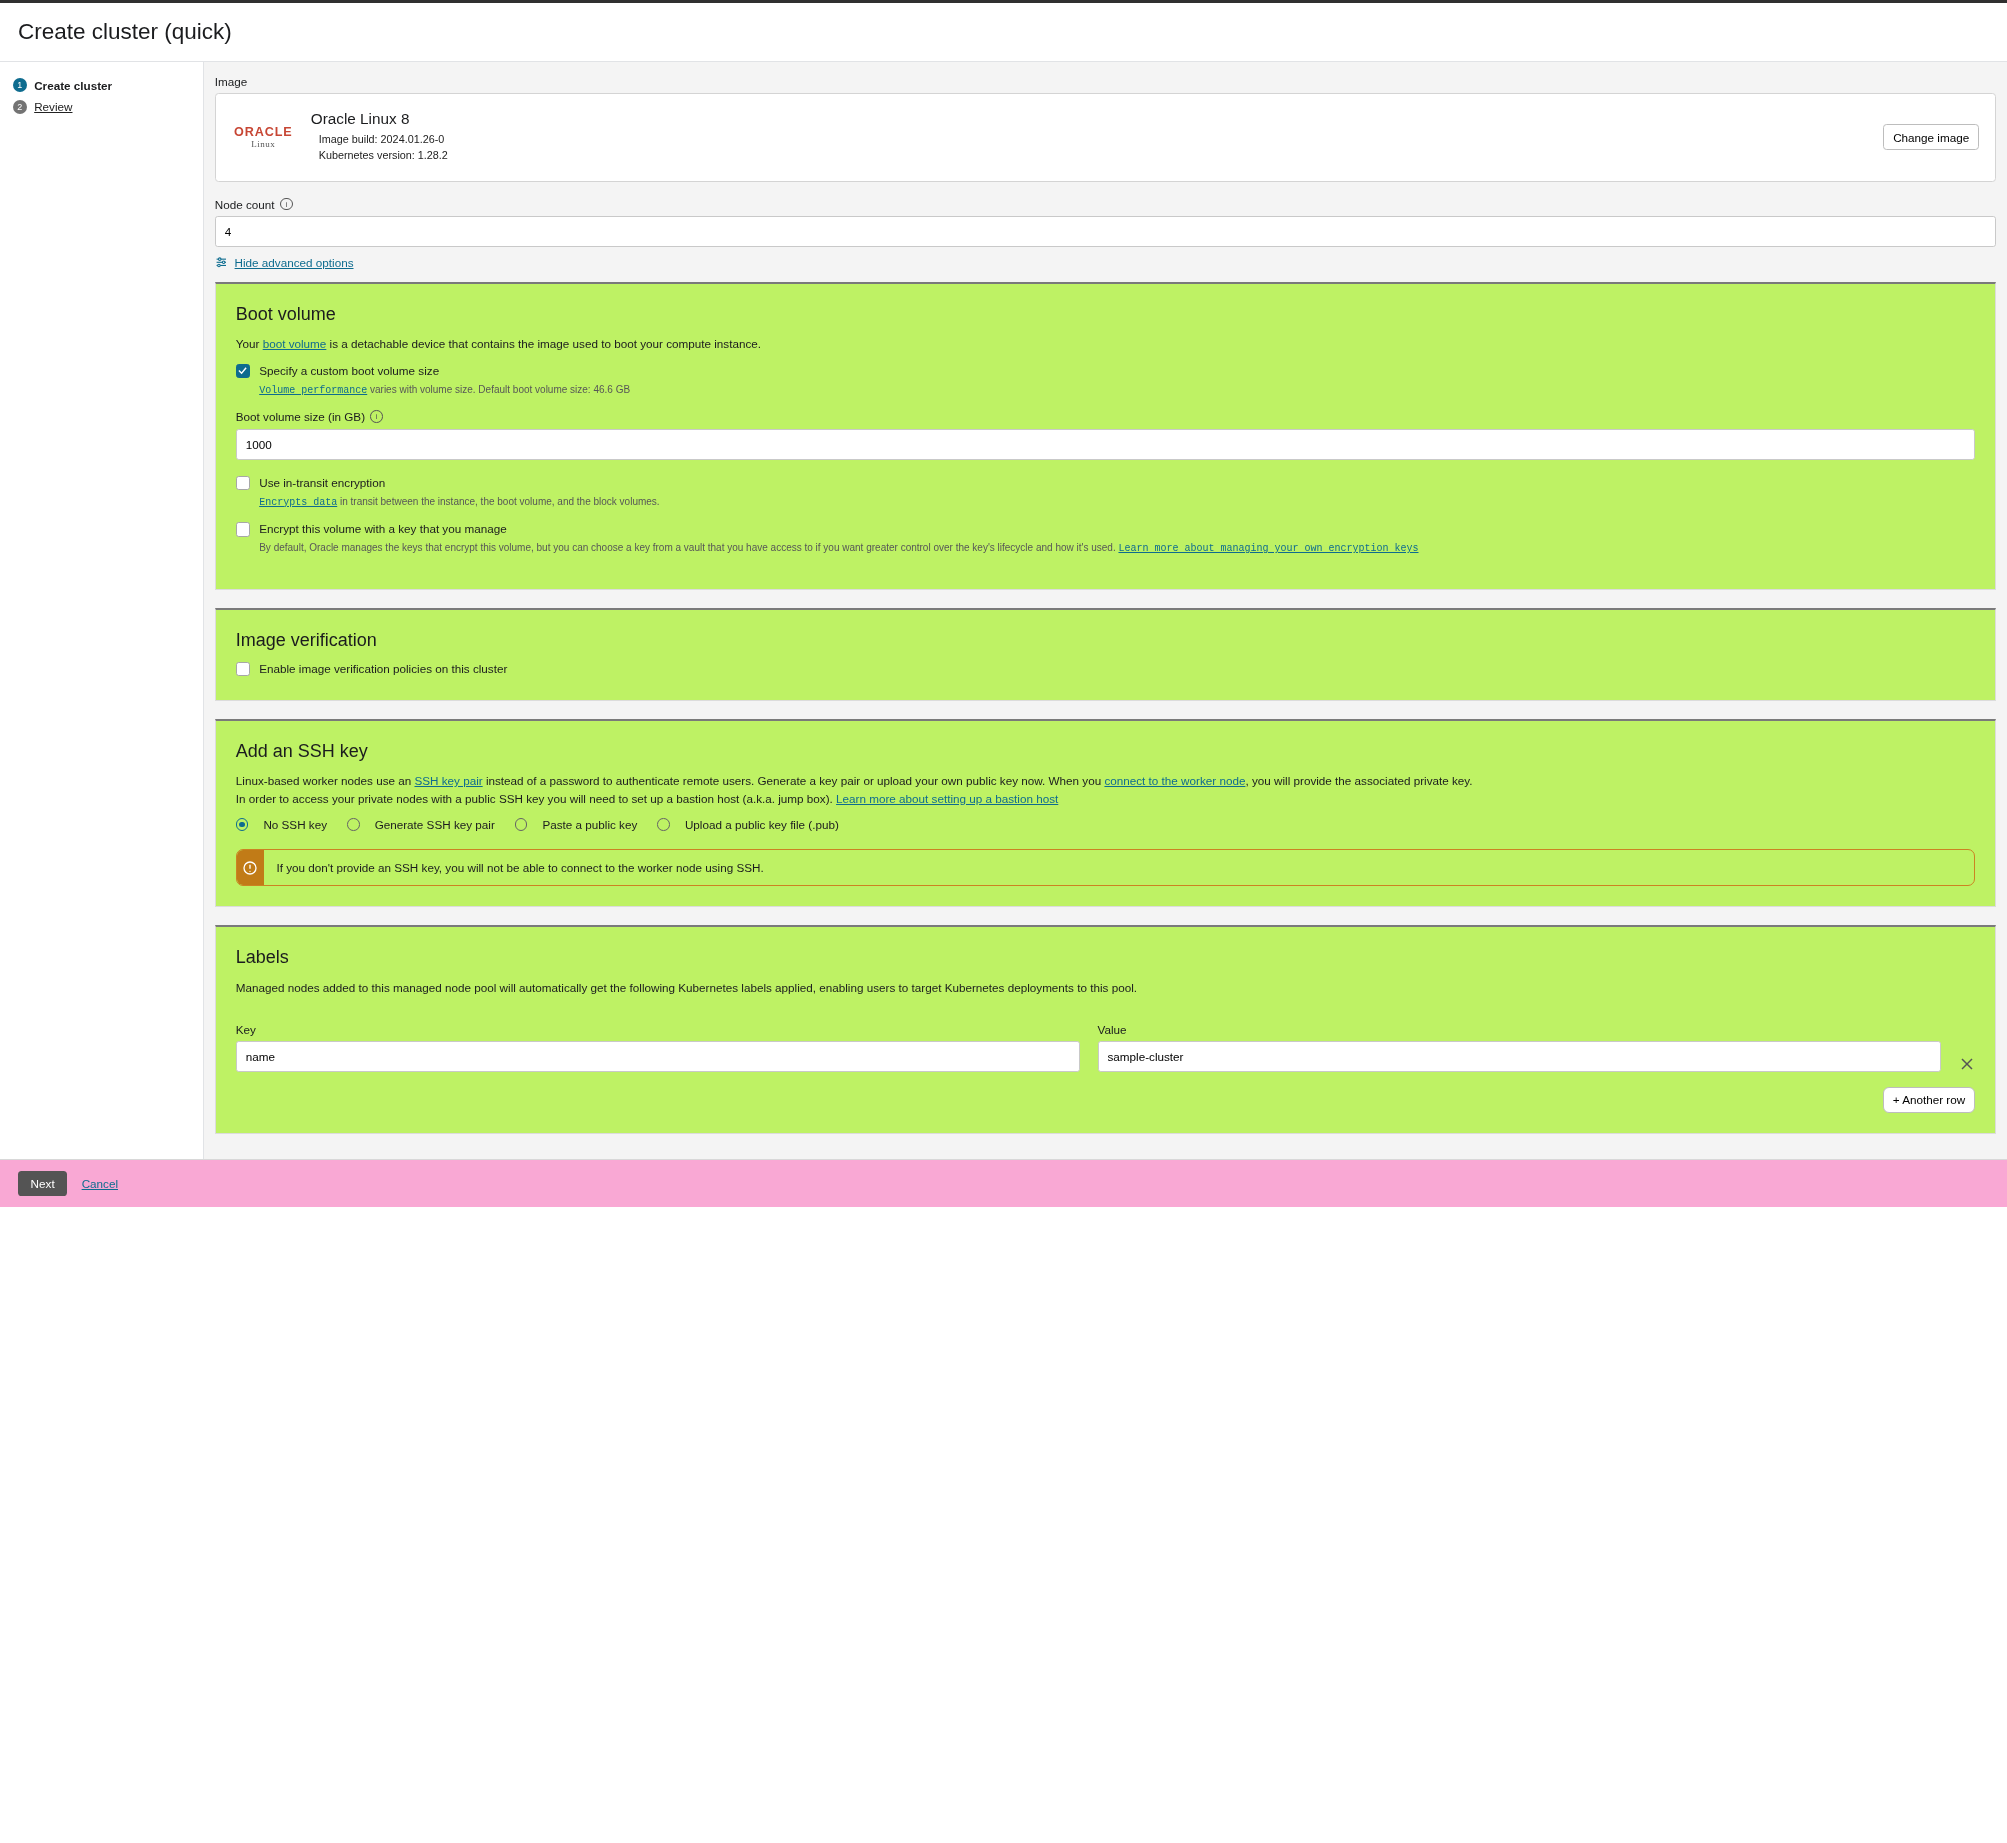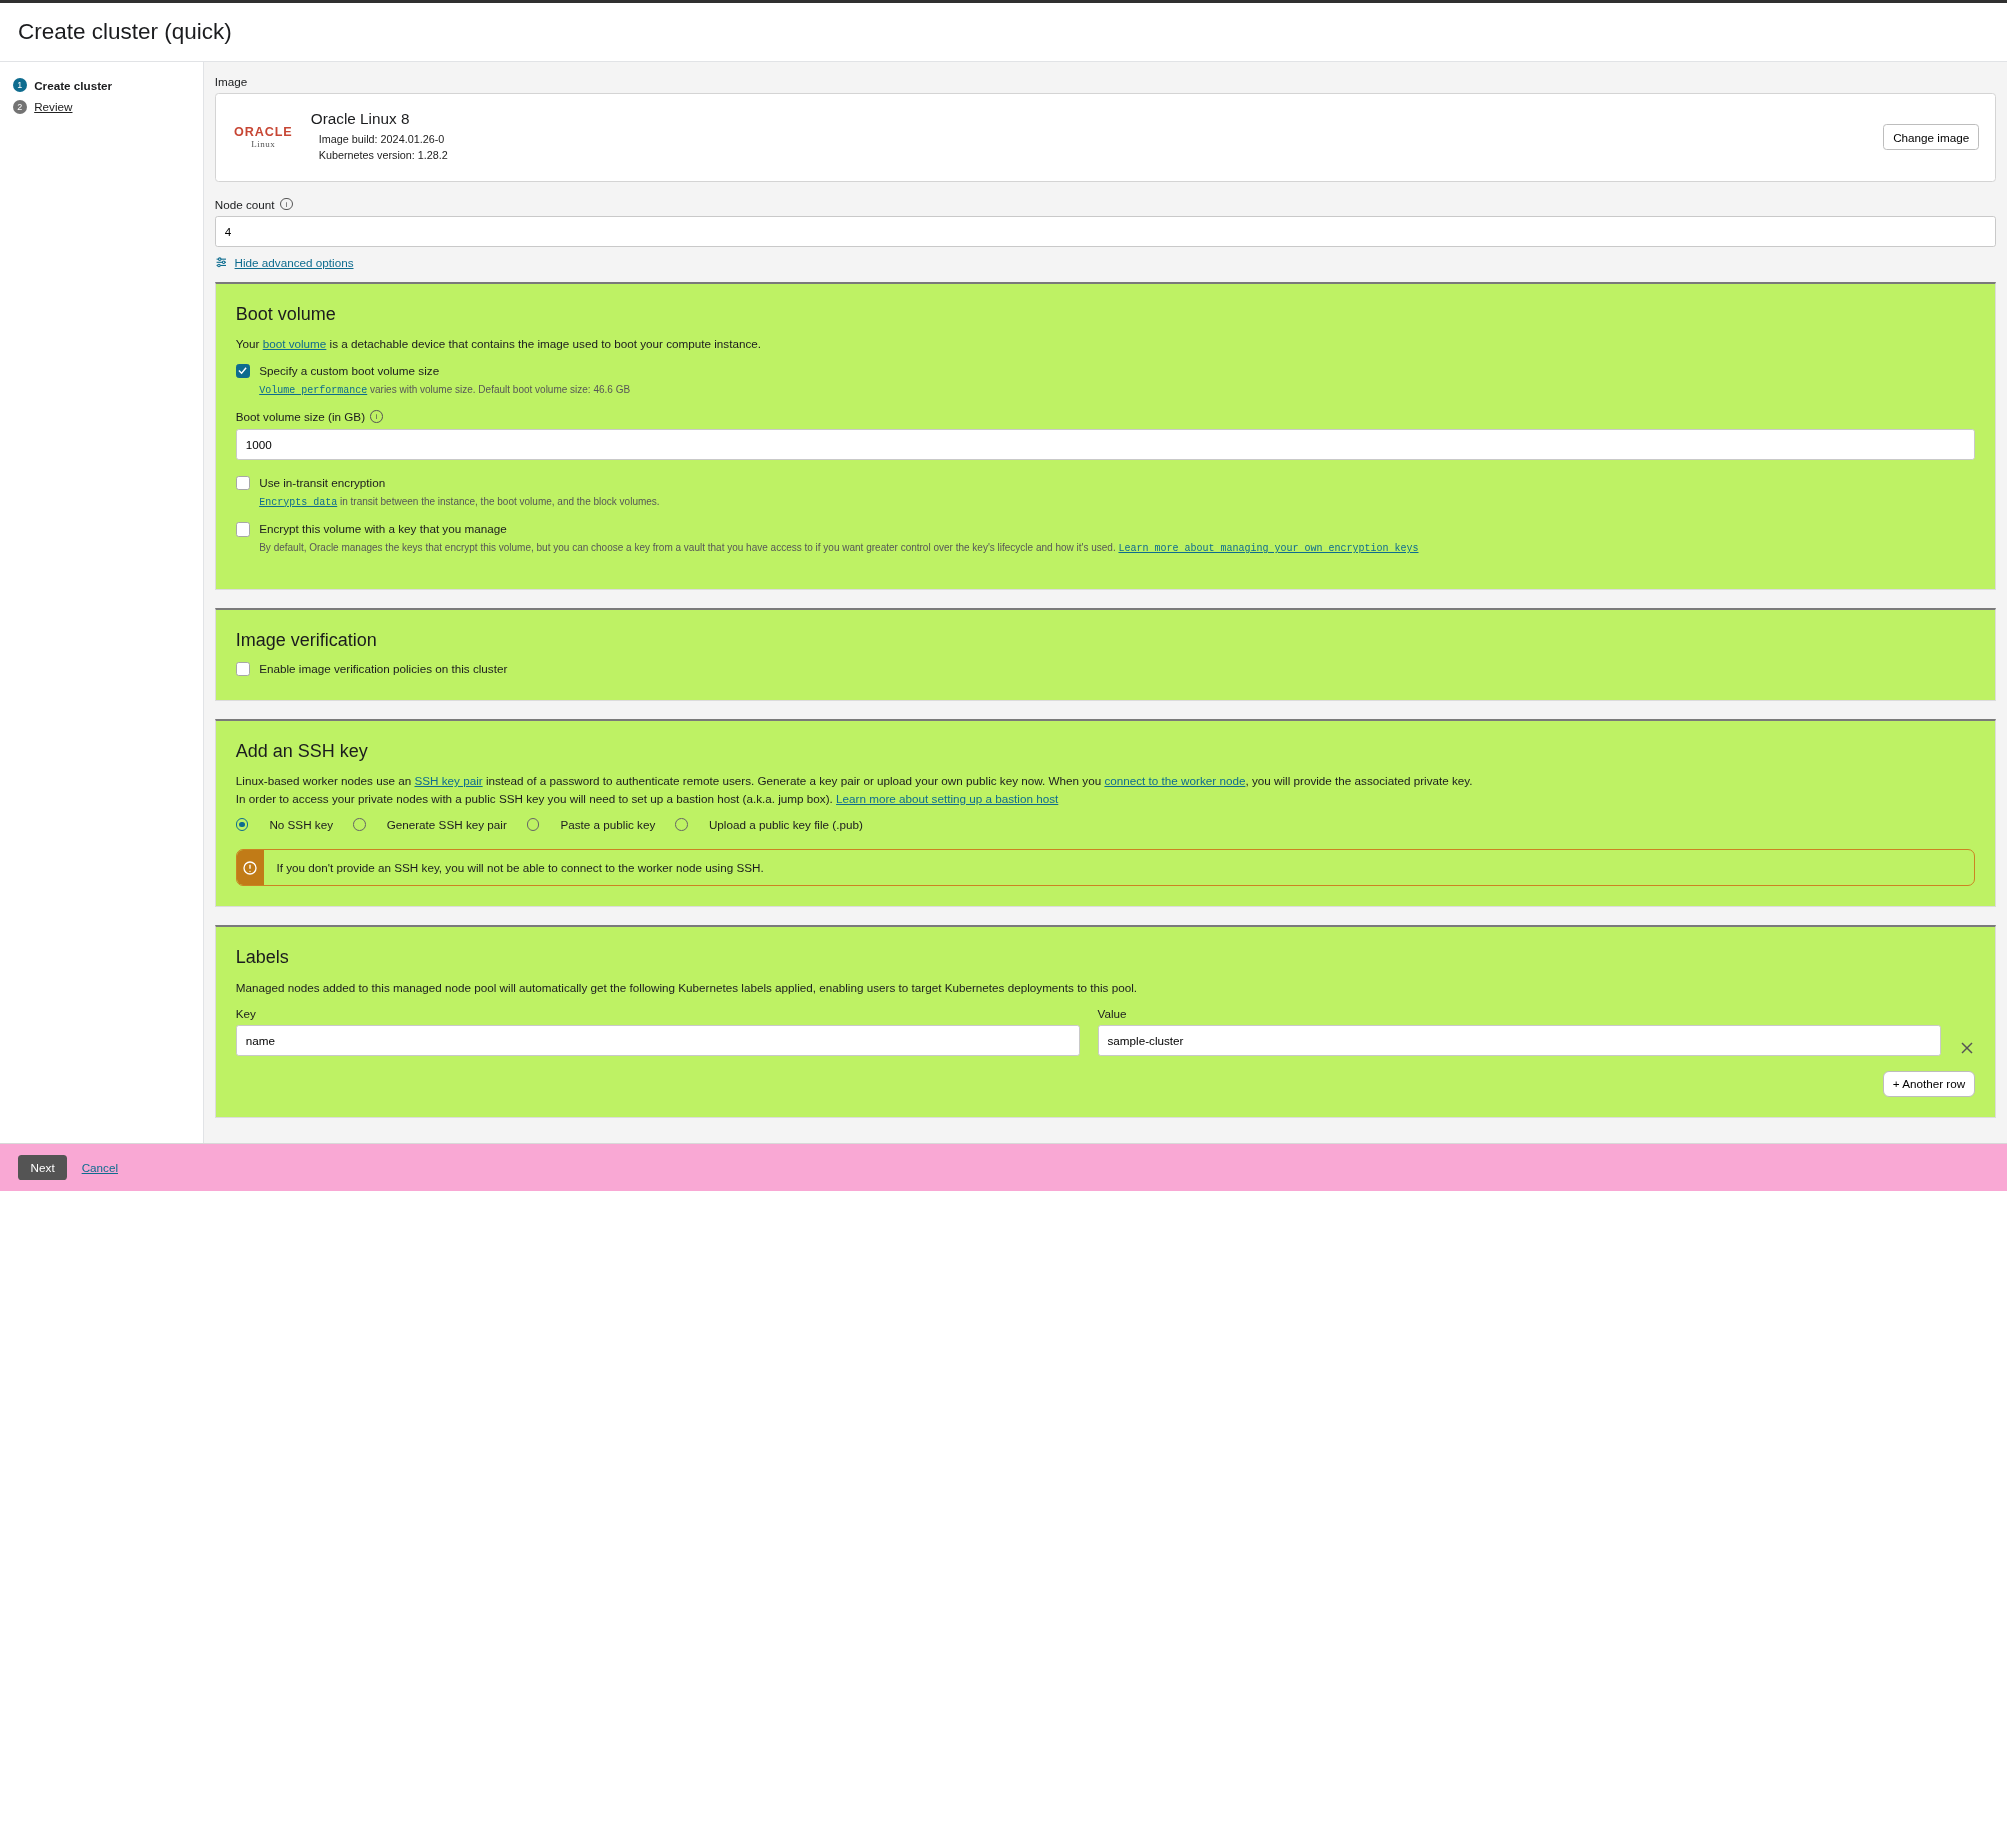--- a/index.html
+++ b/index.html
@@ -125,7 +125,7 @@
   .helper { font-size:10px; color:#575757; margin-left:23.4px; margin-bottom:12.6px; line-height:1.5;}
   .helper a { color:#0e6c8f; text-decoration:underline;font-family:Liberation Mono, monospace; }
   .radio-row { display:flex; gap:20px; align-items:center; margin-top:9px; }
-  .radio-opt { display:flex; gap:21px; align-items:center; font-size:11.7px; cursor:pointer;}
+  .radio-opt { display:flex; gap:15px; align-items:center; font-size:11.7px; cursor:pointer;}
   .radio {
     width:12.6px; height:12.6px; border:0.9px solid #656565; border-radius:50%;
     display:inline-flex; align-items:center; justify-content:center;

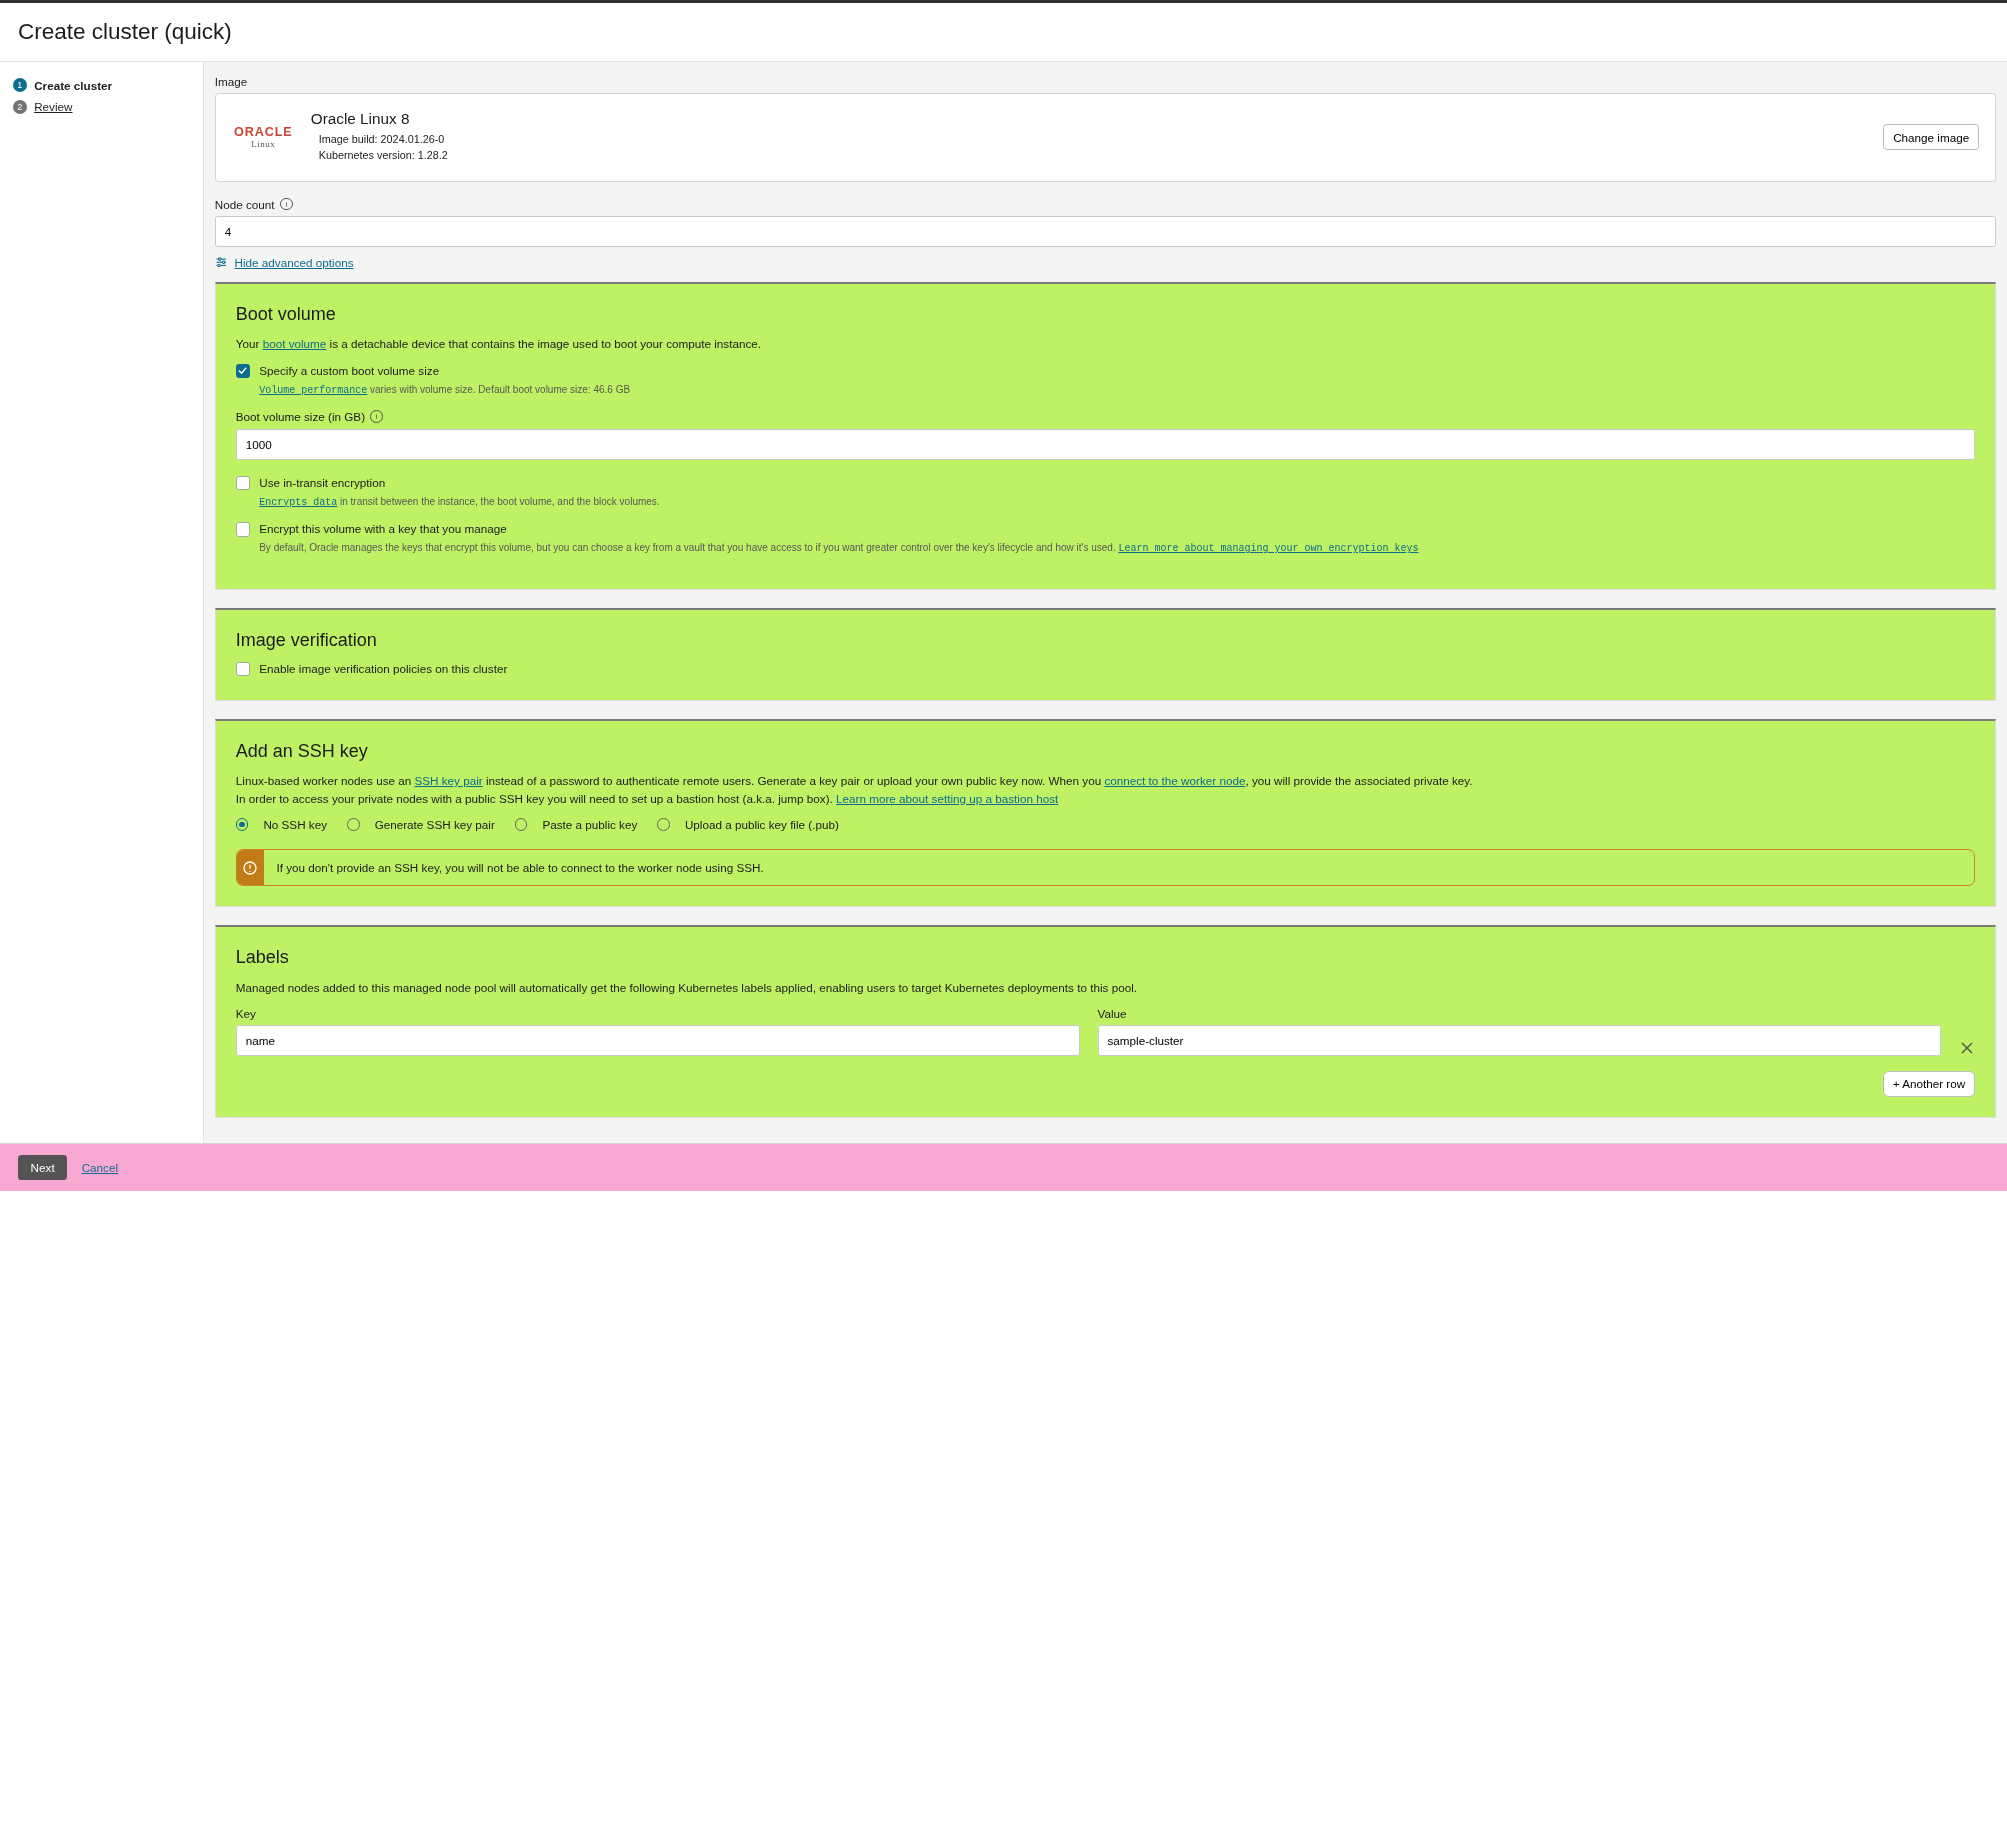--- a/index.html
+++ b/index.html
@@ -148,7 +148,7 @@
   .warn-text { padding:10.8px 12.6px; font-size:11.7px; }
   .kv-row { display:flex; gap:18px; align-items:flex-end; }
   .kv-col { flex:1; }
-  .kv-col label { font-size:11.7px; display:block; margin-bottom:5.4px; }
+  .kv-col label { font-size:11.7px; display:block; margin-bottom:5.4px;margin-top:16px; }
   .remove-x { width:16px; height:16px; cursor:pointer; color:#555; padding-bottom:9px; }
   .add-row-btn {
     float:right; margin-top:14.4px;

